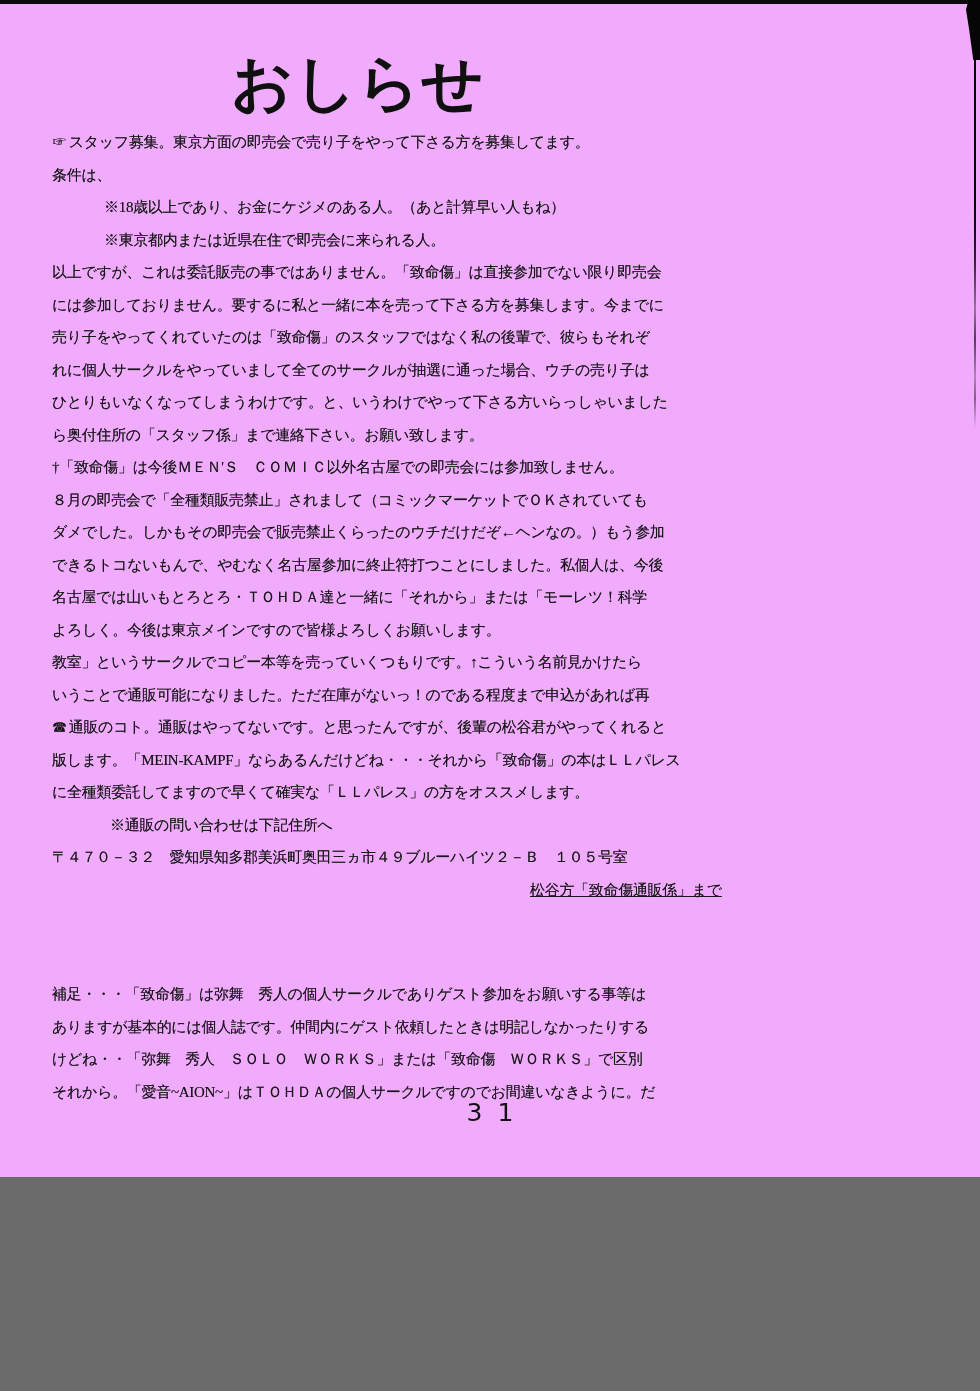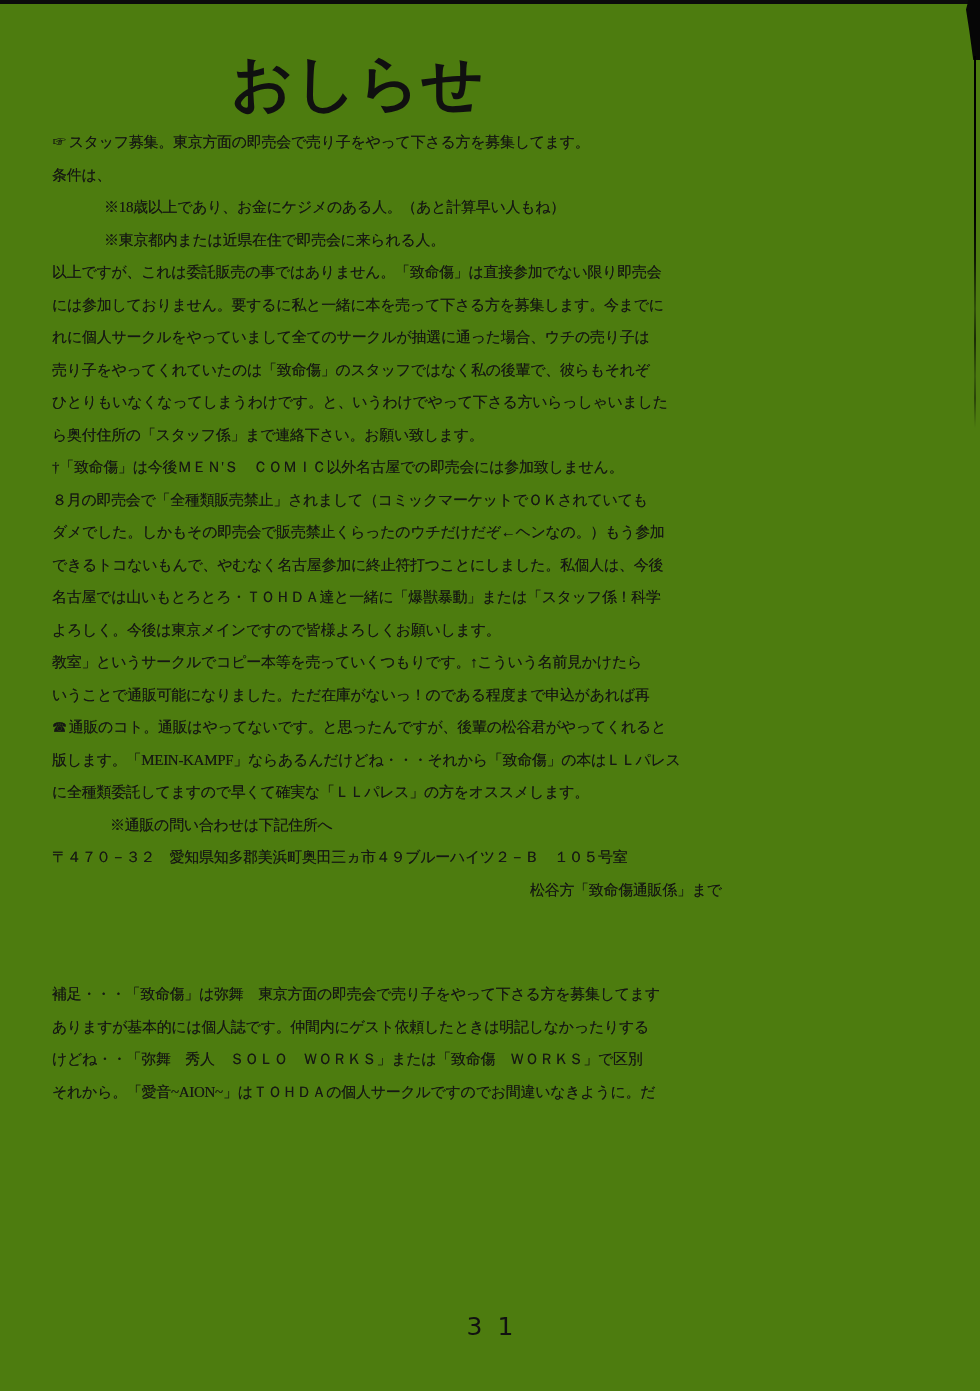--- a/index.html
+++ b/index.html
@@ -5,9 +5,9 @@
   html,body{margin:0;padding:0;background:#6b6b6b;}
   .page{
     position:relative;
-    width:980px;height:1391px;
+    width:980px;height:1177px;
     margin:0 auto;
-    background:#4d7c0f;
+    background:#f0abfc;
     overflow:hidden;
     font-family:"Liberation Serif","DejaVu Serif",serif;
     color:#161616;

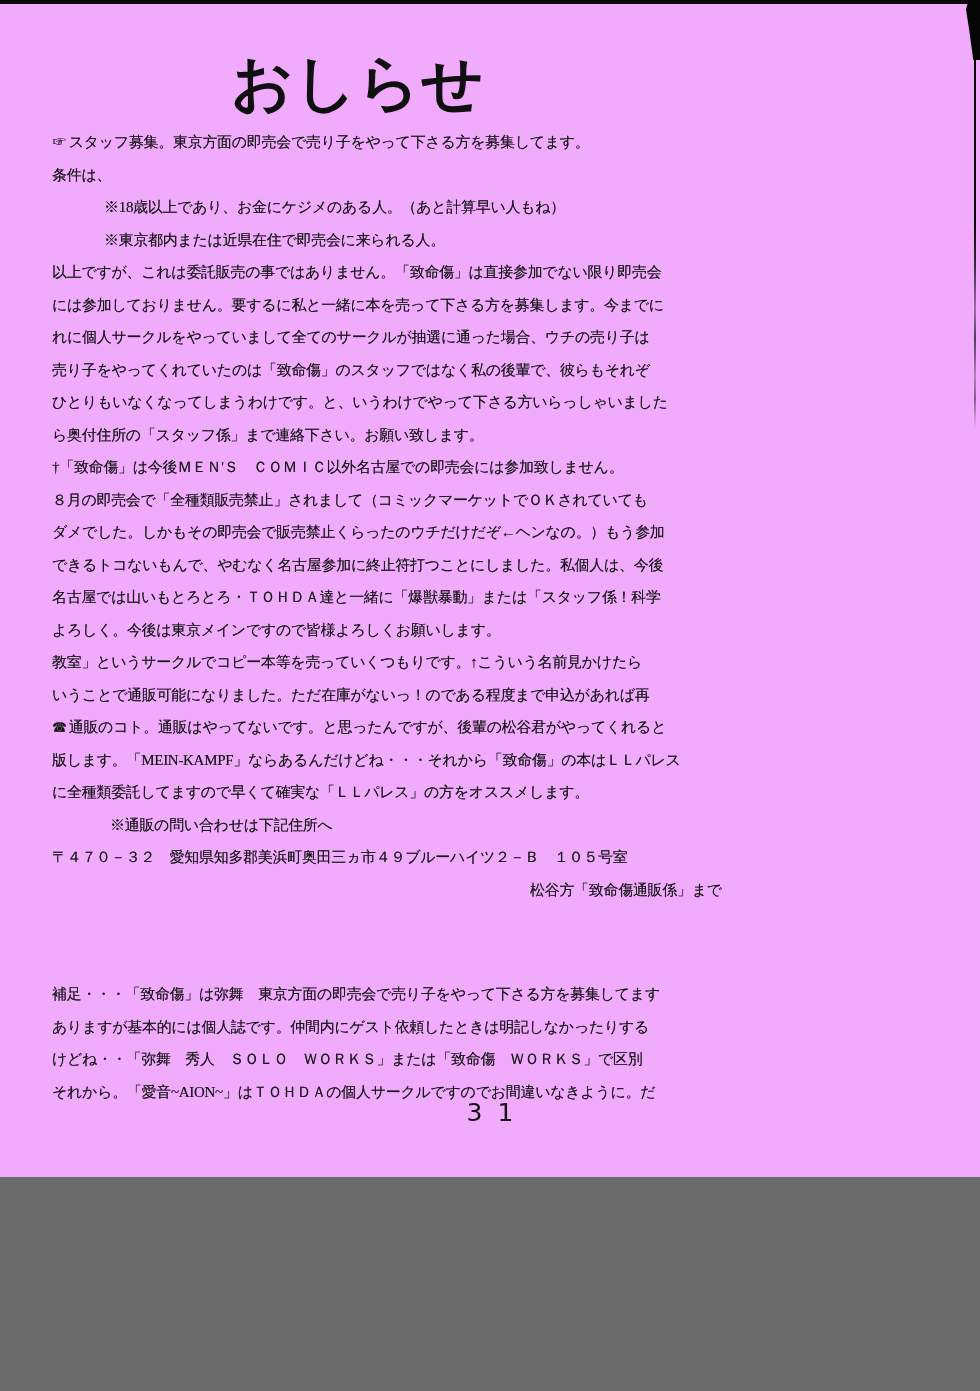--- a/index.html
+++ b/index.html
@@ -69,8 +69,8 @@
 
     <p class="line">以上ですが、これは委託販売の事ではありません。「致命傷」は直接参加でない限り即売会</p>
     <p class="line">には参加しておりません。要するに私と一緒に本を売って下さる方を募集します。今までに</p>
+    <p class="line">売り子をやってくれていたのは「致命傷」のスタッフではなく私の後輩で、彼らもそれぞ</p>
     <p class="line">れに個人サークルをやっていまして全てのサークルが抽選に通った場合、ウチの売り子は</p>
-    <p class="line">売り子をやってくれていたのは「致命傷」のスタッフではなく私の後輩で、彼らもそれぞ</p>
     <p class="line">ひとりもいなくなってしまうわけです。と、いうわけでやって下さる方いらっしゃいました</p>
     <p class="line">ら奥付住所の「スタッフ係」まで連絡下さい。お願い致します。</p>
 

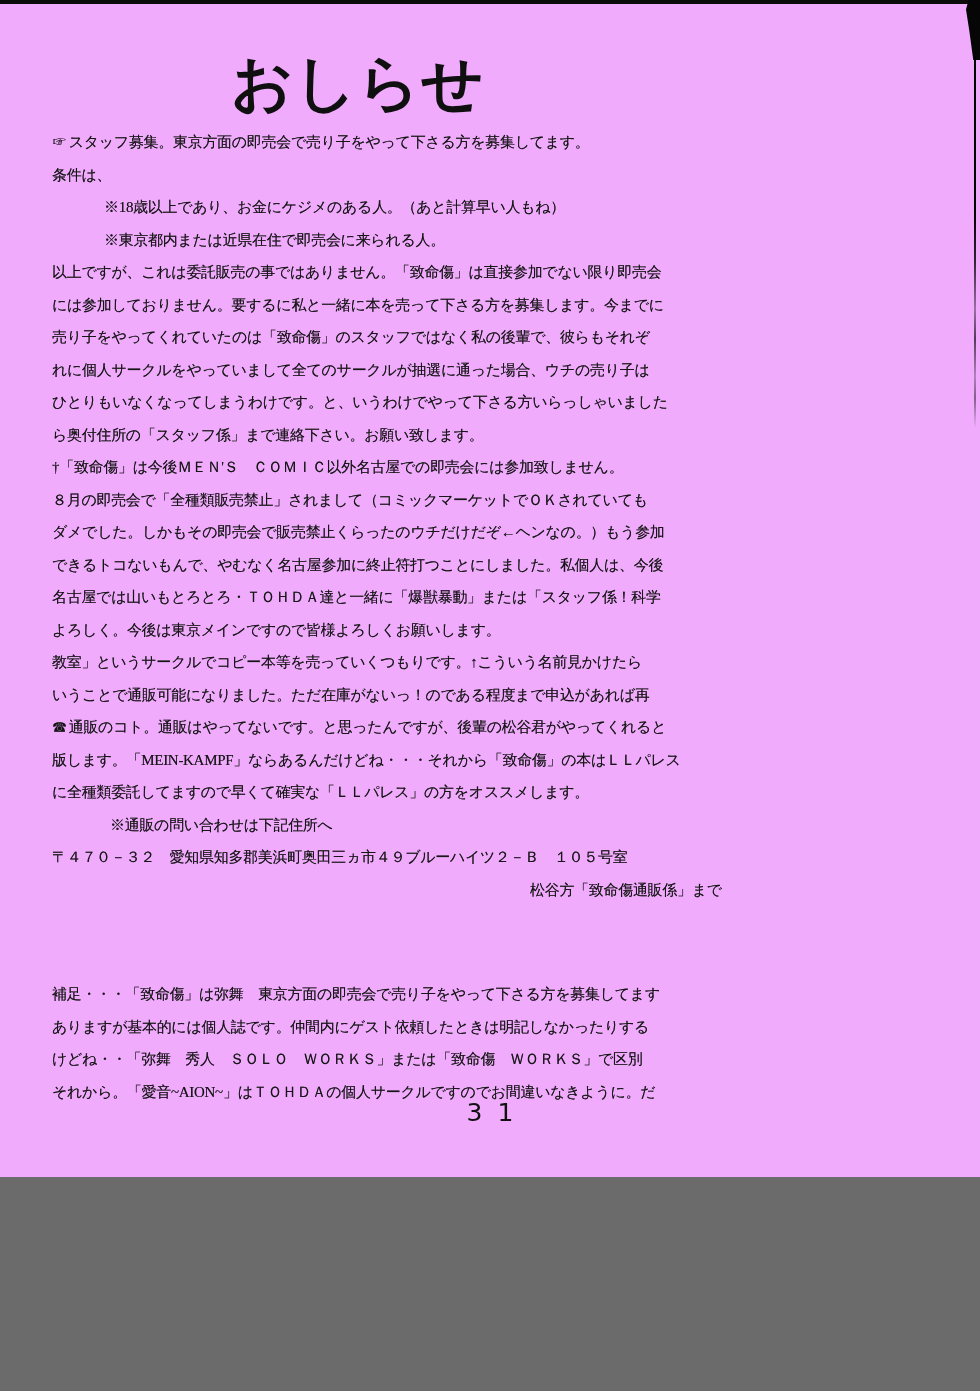--- a/index.html
+++ b/index.html
@@ -78,7 +78,7 @@
     <p class="line">８月の即売会で「全種類販売禁止」されまして（コミックマーケットでＯＫされていても</p>
     <p class="line">ダメでした。しかもその即売会で販売禁止くらったのウチだけだぞ←ヘンなの。）もう参加</p>
     <p class="line">できるトコないもんで、やむなく名古屋参加に終止符打つことにしました。私個人は、今後</p>
-    <p class="line">名古屋では山いもとろとろ・ＴＯＨＤＡ達と一緒に「爆獣暴動」または「スタッフ係！科学</p>
+    <p class="line">名古屋では山いもとろとろ・ＴＯＨＤＡ達と一緒に「それから」または「モーレツ！科学</p>
     <p class="line">よろしく。今後は東京メインですので皆様よろしくお願いします。</p>
     <p class="line">教室」というサークルでコピー本等を売っていくつもりです。↑こういう名前見かけたら</p>
 

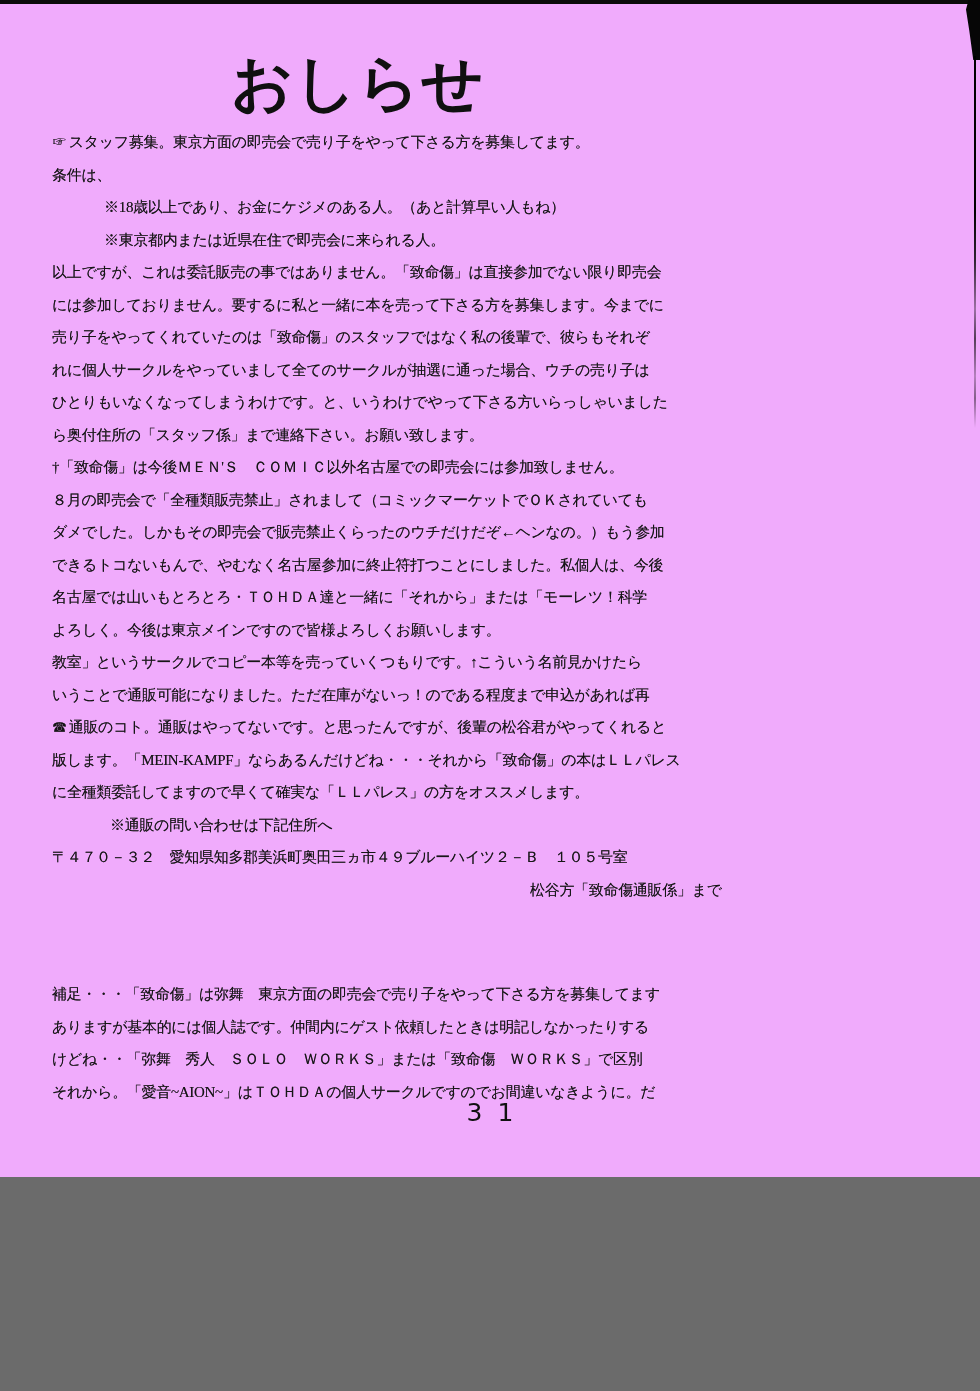--- a/index.html
+++ b/index.html
@@ -37,7 +37,7 @@
   .line{margin:0;white-space:nowrap;}
   .indent{padding-left:52px;}
   .indent2{padding-left:58px;}
-  .addr2{padding-left:478px;}
+  .addr2{padding-left:478px;text-decoration:underline;}
   .gap-top{margin-top:72px;}
   .bullet{display:inline-block;margin-right:2px;}
   .page-num{

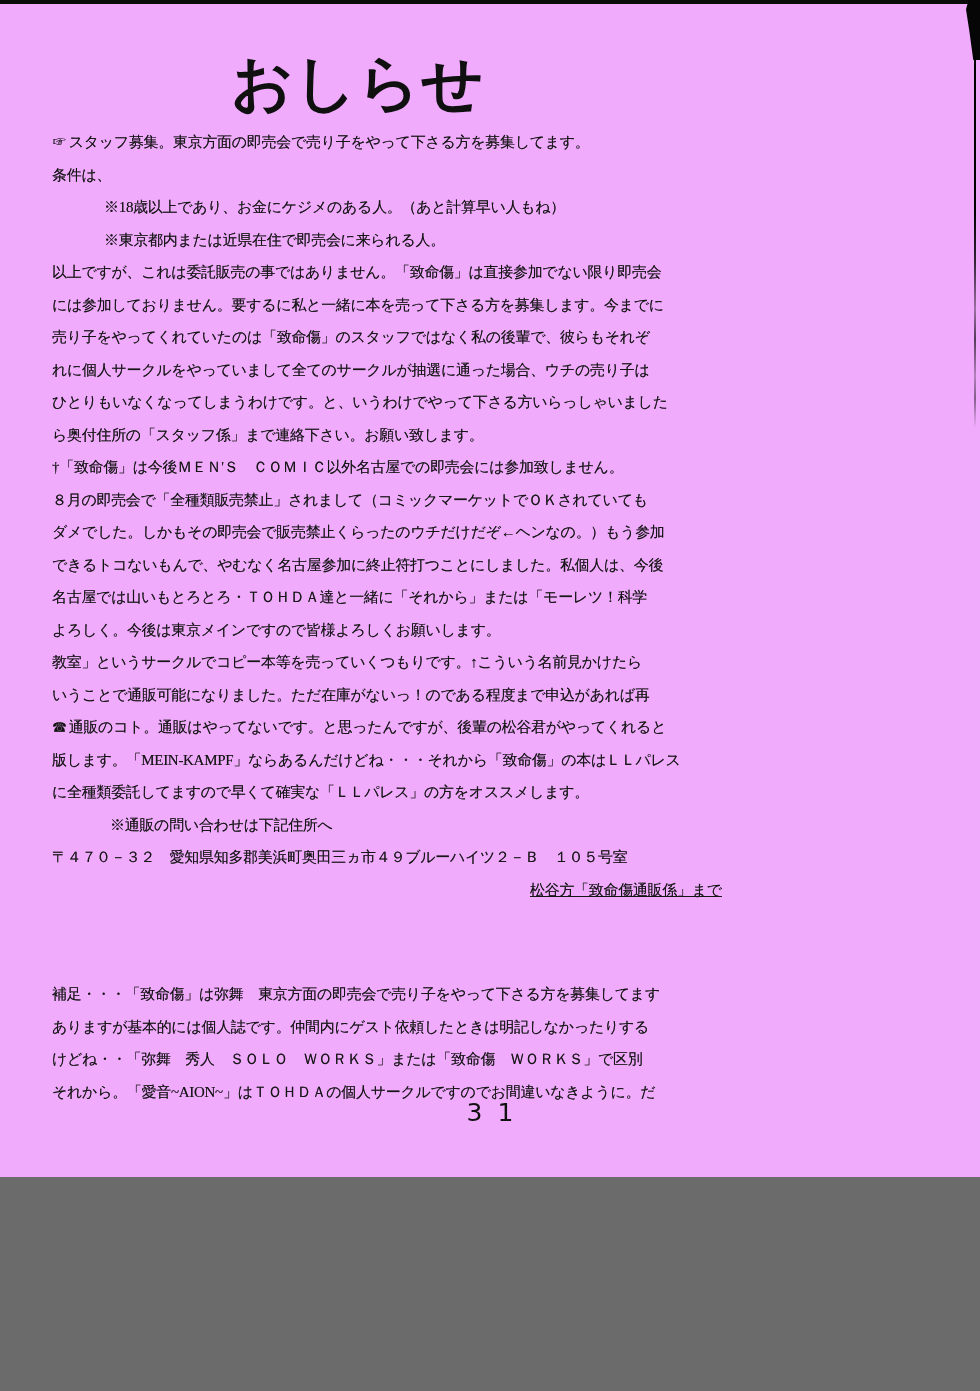--- a/index.html
+++ b/index.html
@@ -91,7 +91,7 @@
     <p class="line">〒４７０－３２　愛知県知多郡美浜町奥田三ヵ市４９ブルーハイツ２－Ｂ　１０５号室</p>
     <p class="line addr2">松谷方「致命傷通販係」まで</p>
 
-    <p class="line gap-top">補足・・・「致命傷」は弥舞　東京方面の即売会で売り子をやって下さる方を募集してます</p>
+    <p class="line gap-top">補足・・・「致命傷」は弥舞　秀人の個人サークルでありゲスト参加をお願いする事等は</p>
     <p class="line">ありますが基本的には個人誌です。仲間内にゲスト依頼したときは明記しなかったりする</p>
     <p class="line">けどね・・「弥舞　秀人　ＳＯＬＯ　ＷＯＲＫＳ」または「致命傷　ＷＯＲＫＳ」で区別</p>
     <p class="line">それから。「愛音~AION~」はＴＯＨＤＡの個人サークルですのでお間違いなきように。だ</p>

